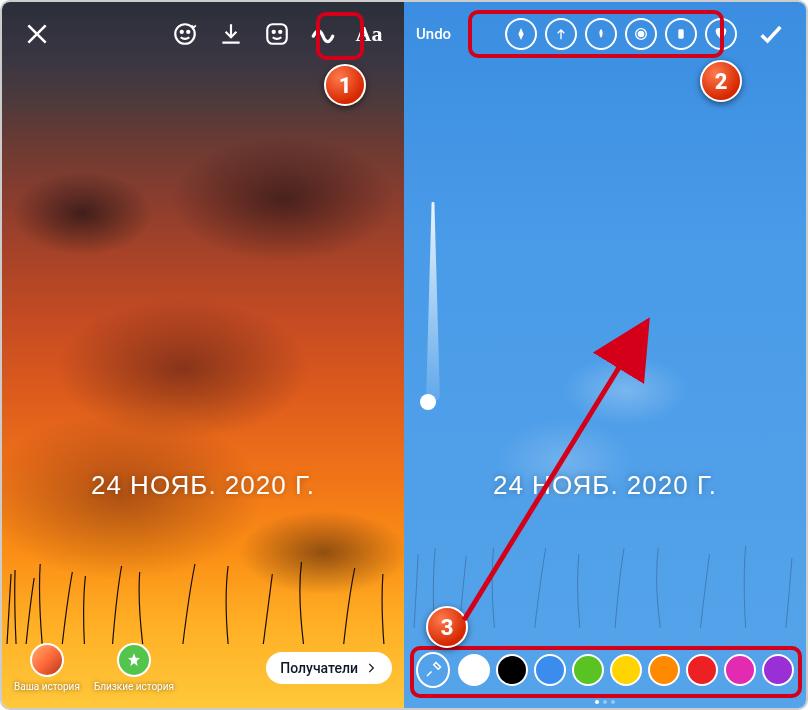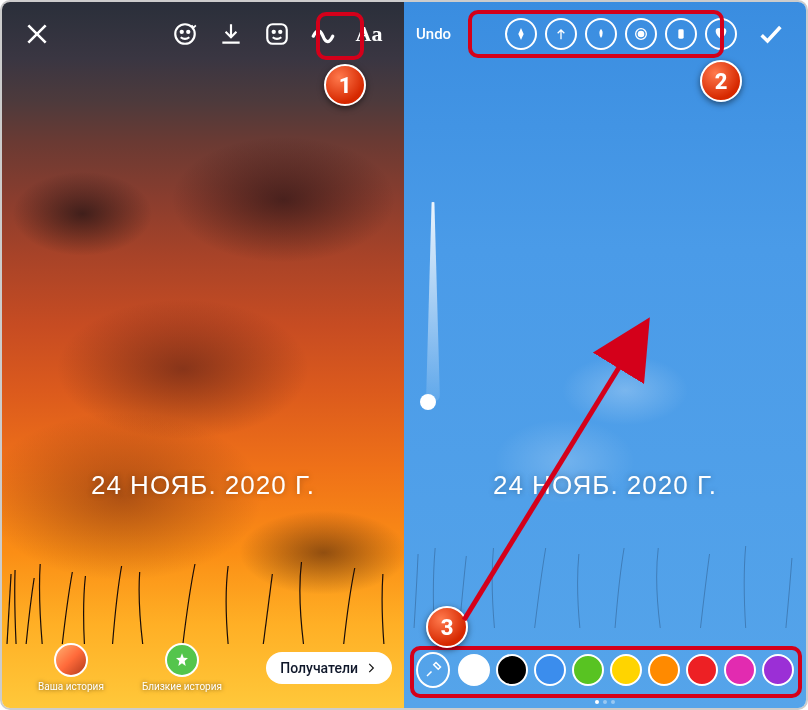--- a/index.html
+++ b/index.html
@@ -88,7 +88,7 @@
     position:absolute; bottom:16px; left:0; right:0;
     display:flex; align-items:center; padding:0 12px; gap:14px;
   }
-  .story-chip { display:flex; flex-direction:column; align-items:center; gap:4px;margin-left:24px; }
+  .story-chip { display:flex; flex-direction:column; align-items:center; gap:4px; }
   .story-avatar, .story-close {
     width:34px; height:34px; border-radius:50%; display:flex; align-items:center; justify-content:center;
   }

